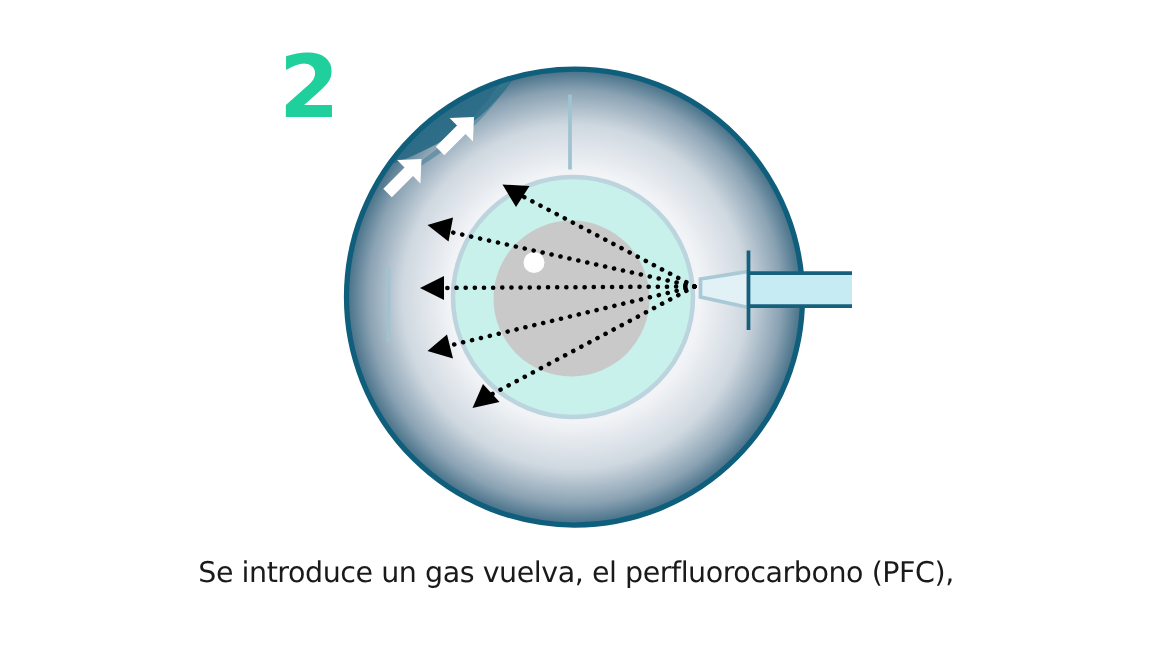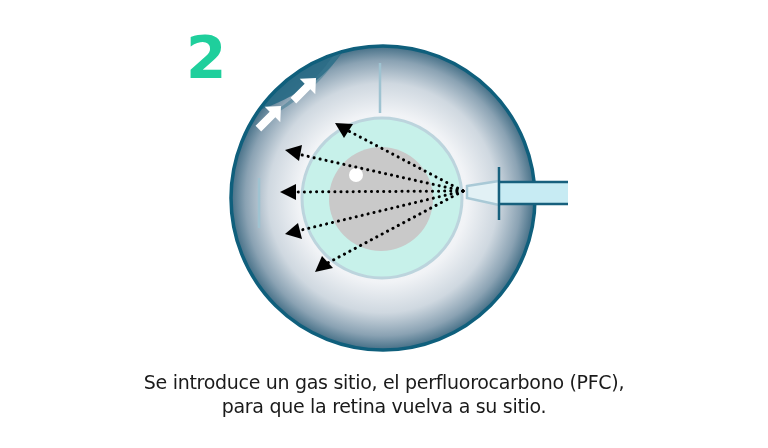--- a/index.html
+++ b/index.html
@@ -81,7 +81,7 @@
 </svg>
 
 <div class="caption">
-  <span>Se introduce un gas sitio, el perfluorocarbono (PFC),</span>
+  <span>Se introduce un gas vuelva, el perfluorocarbono (PFC),</span>
   <span>para que la retina vuelva a su sitio.</span>
 </div>
 

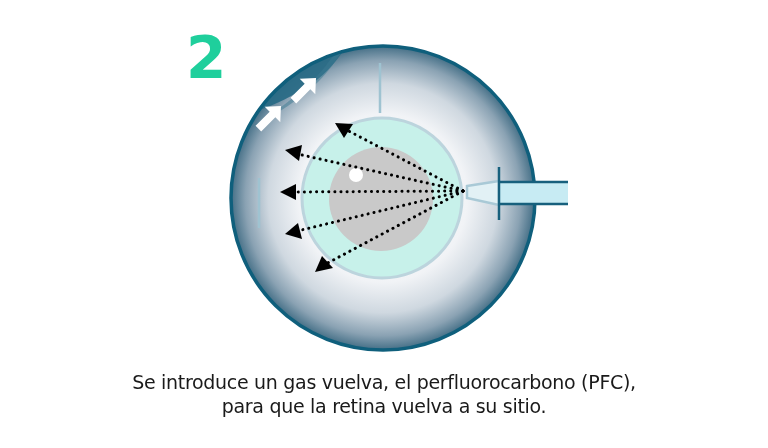--- a/index.html
+++ b/index.html
@@ -82,7 +82,6 @@
 
 <div class="caption">
   <span>Se introduce un gas vuelva, el perfluorocarbono (PFC),</span>
-  <span>para que la retina vuelva a su sitio.</span>
 </div>
 
 </body></html>

